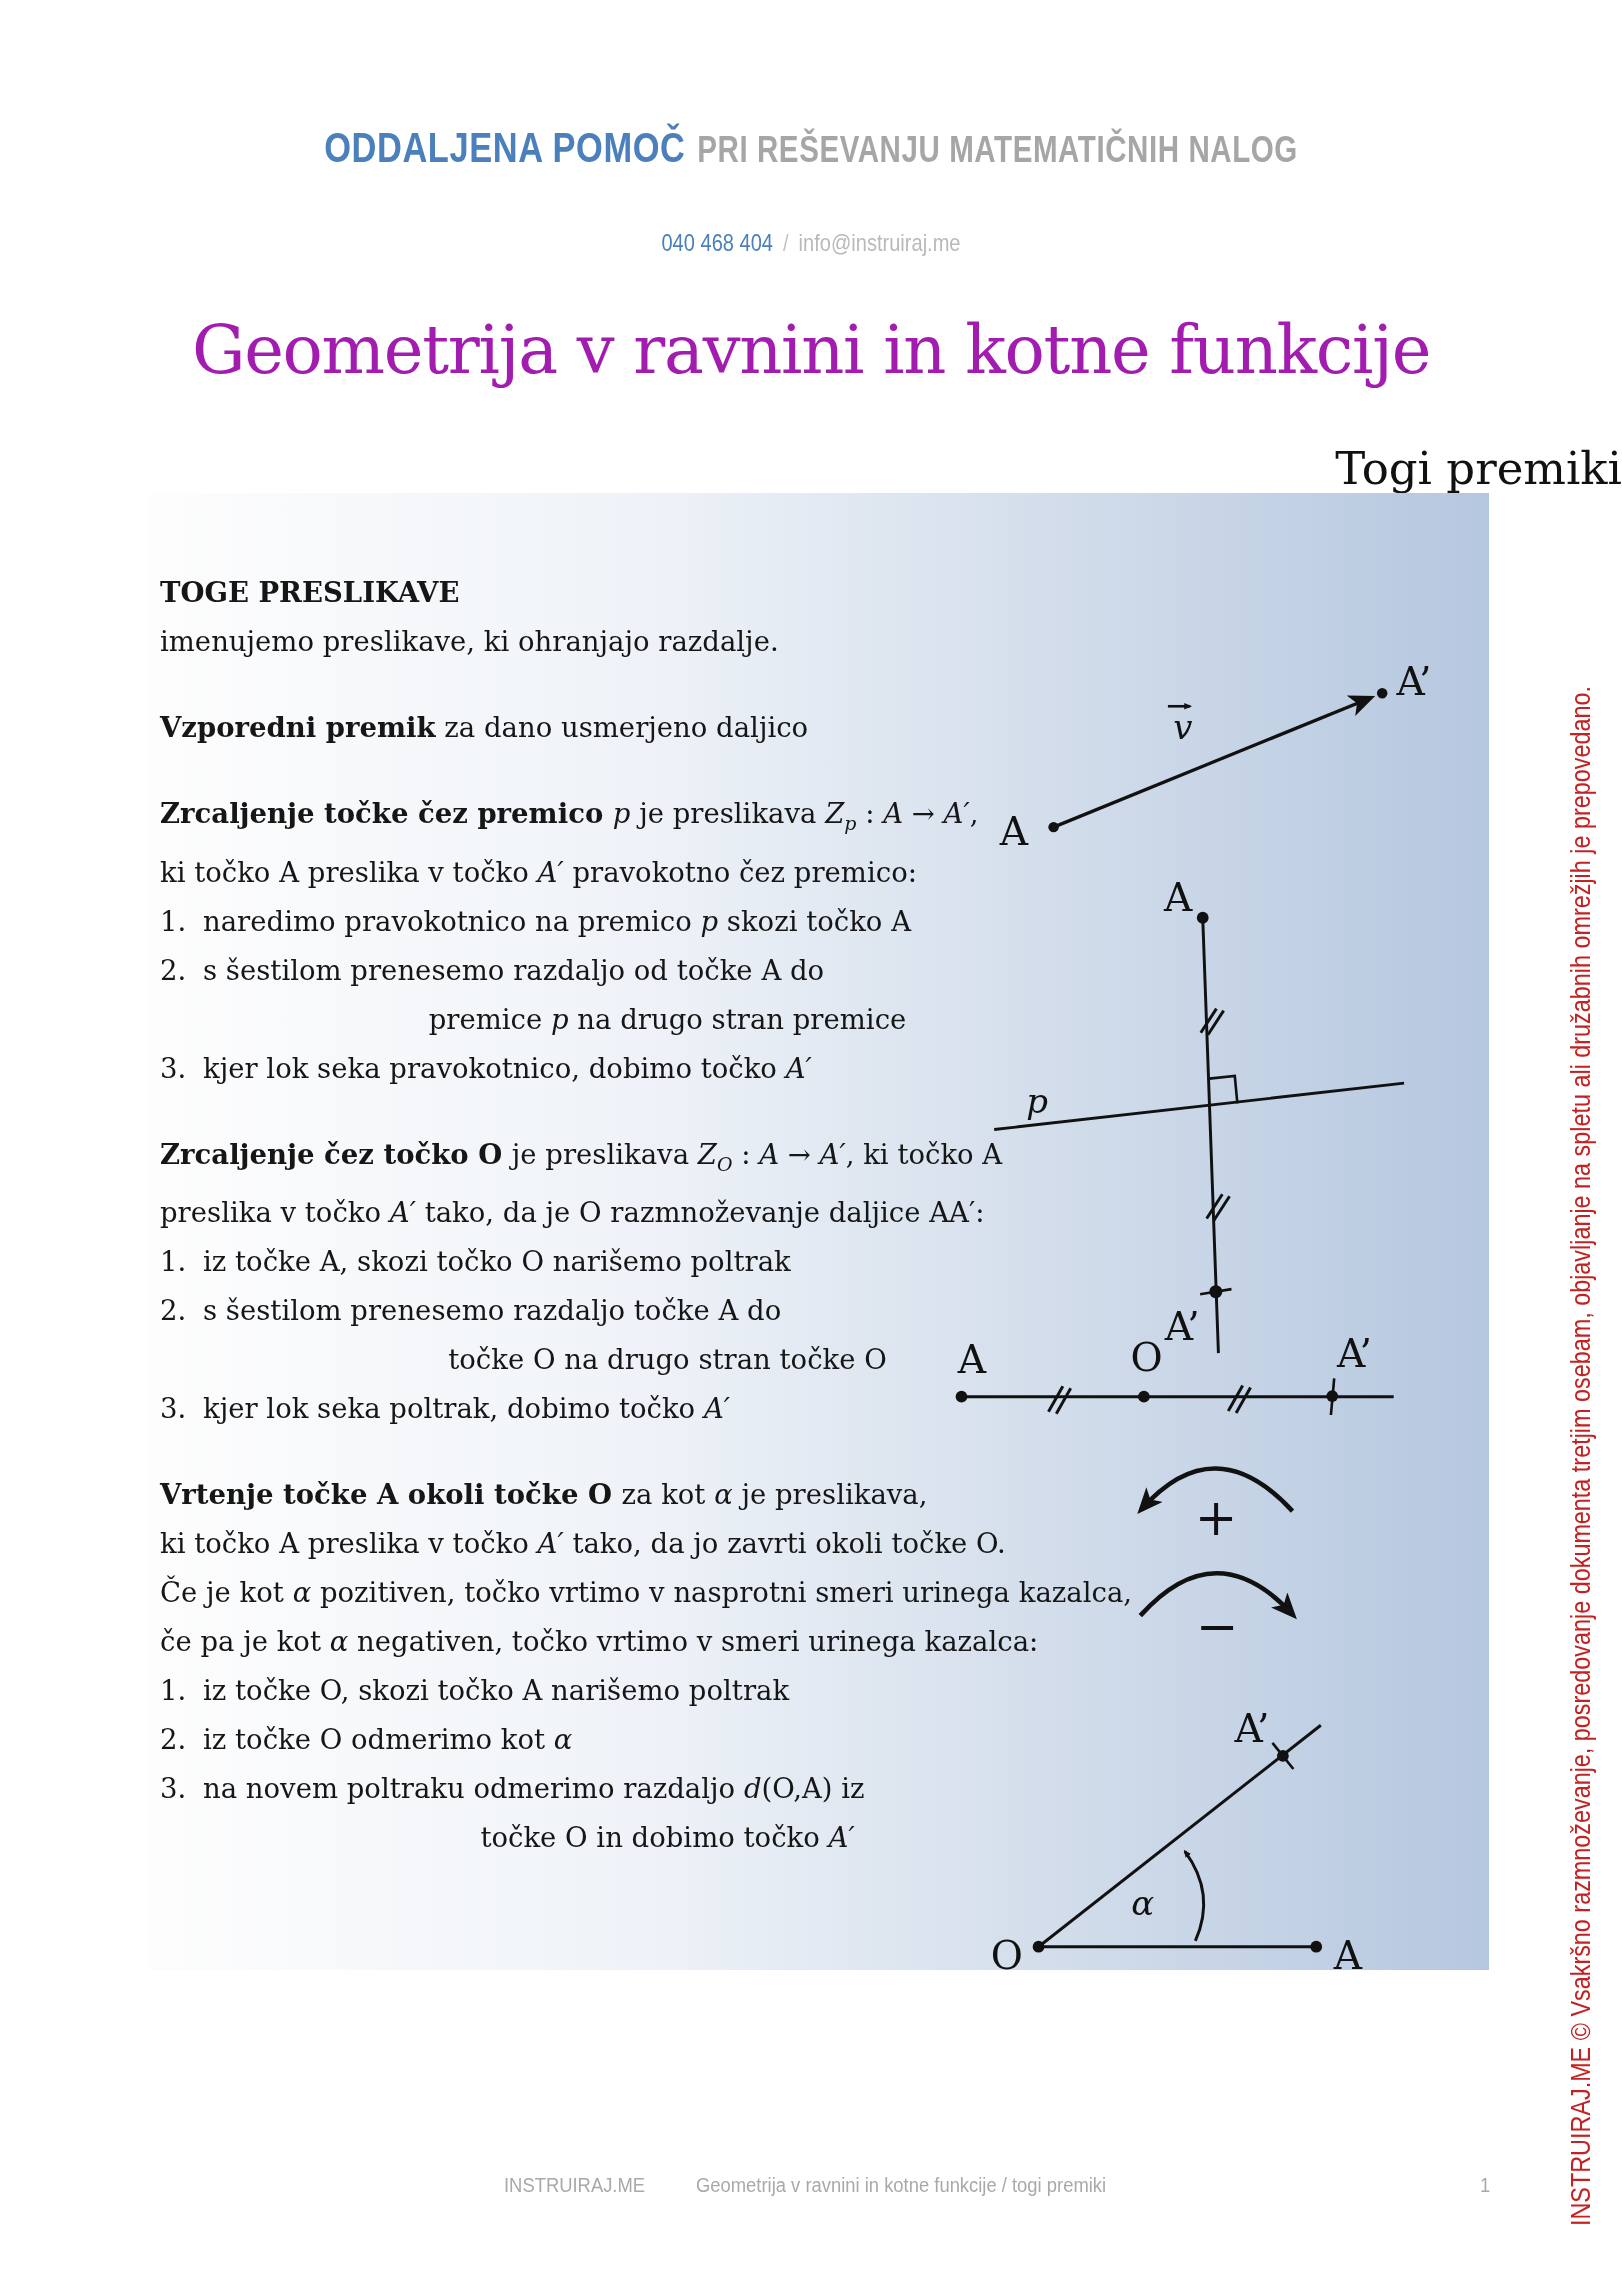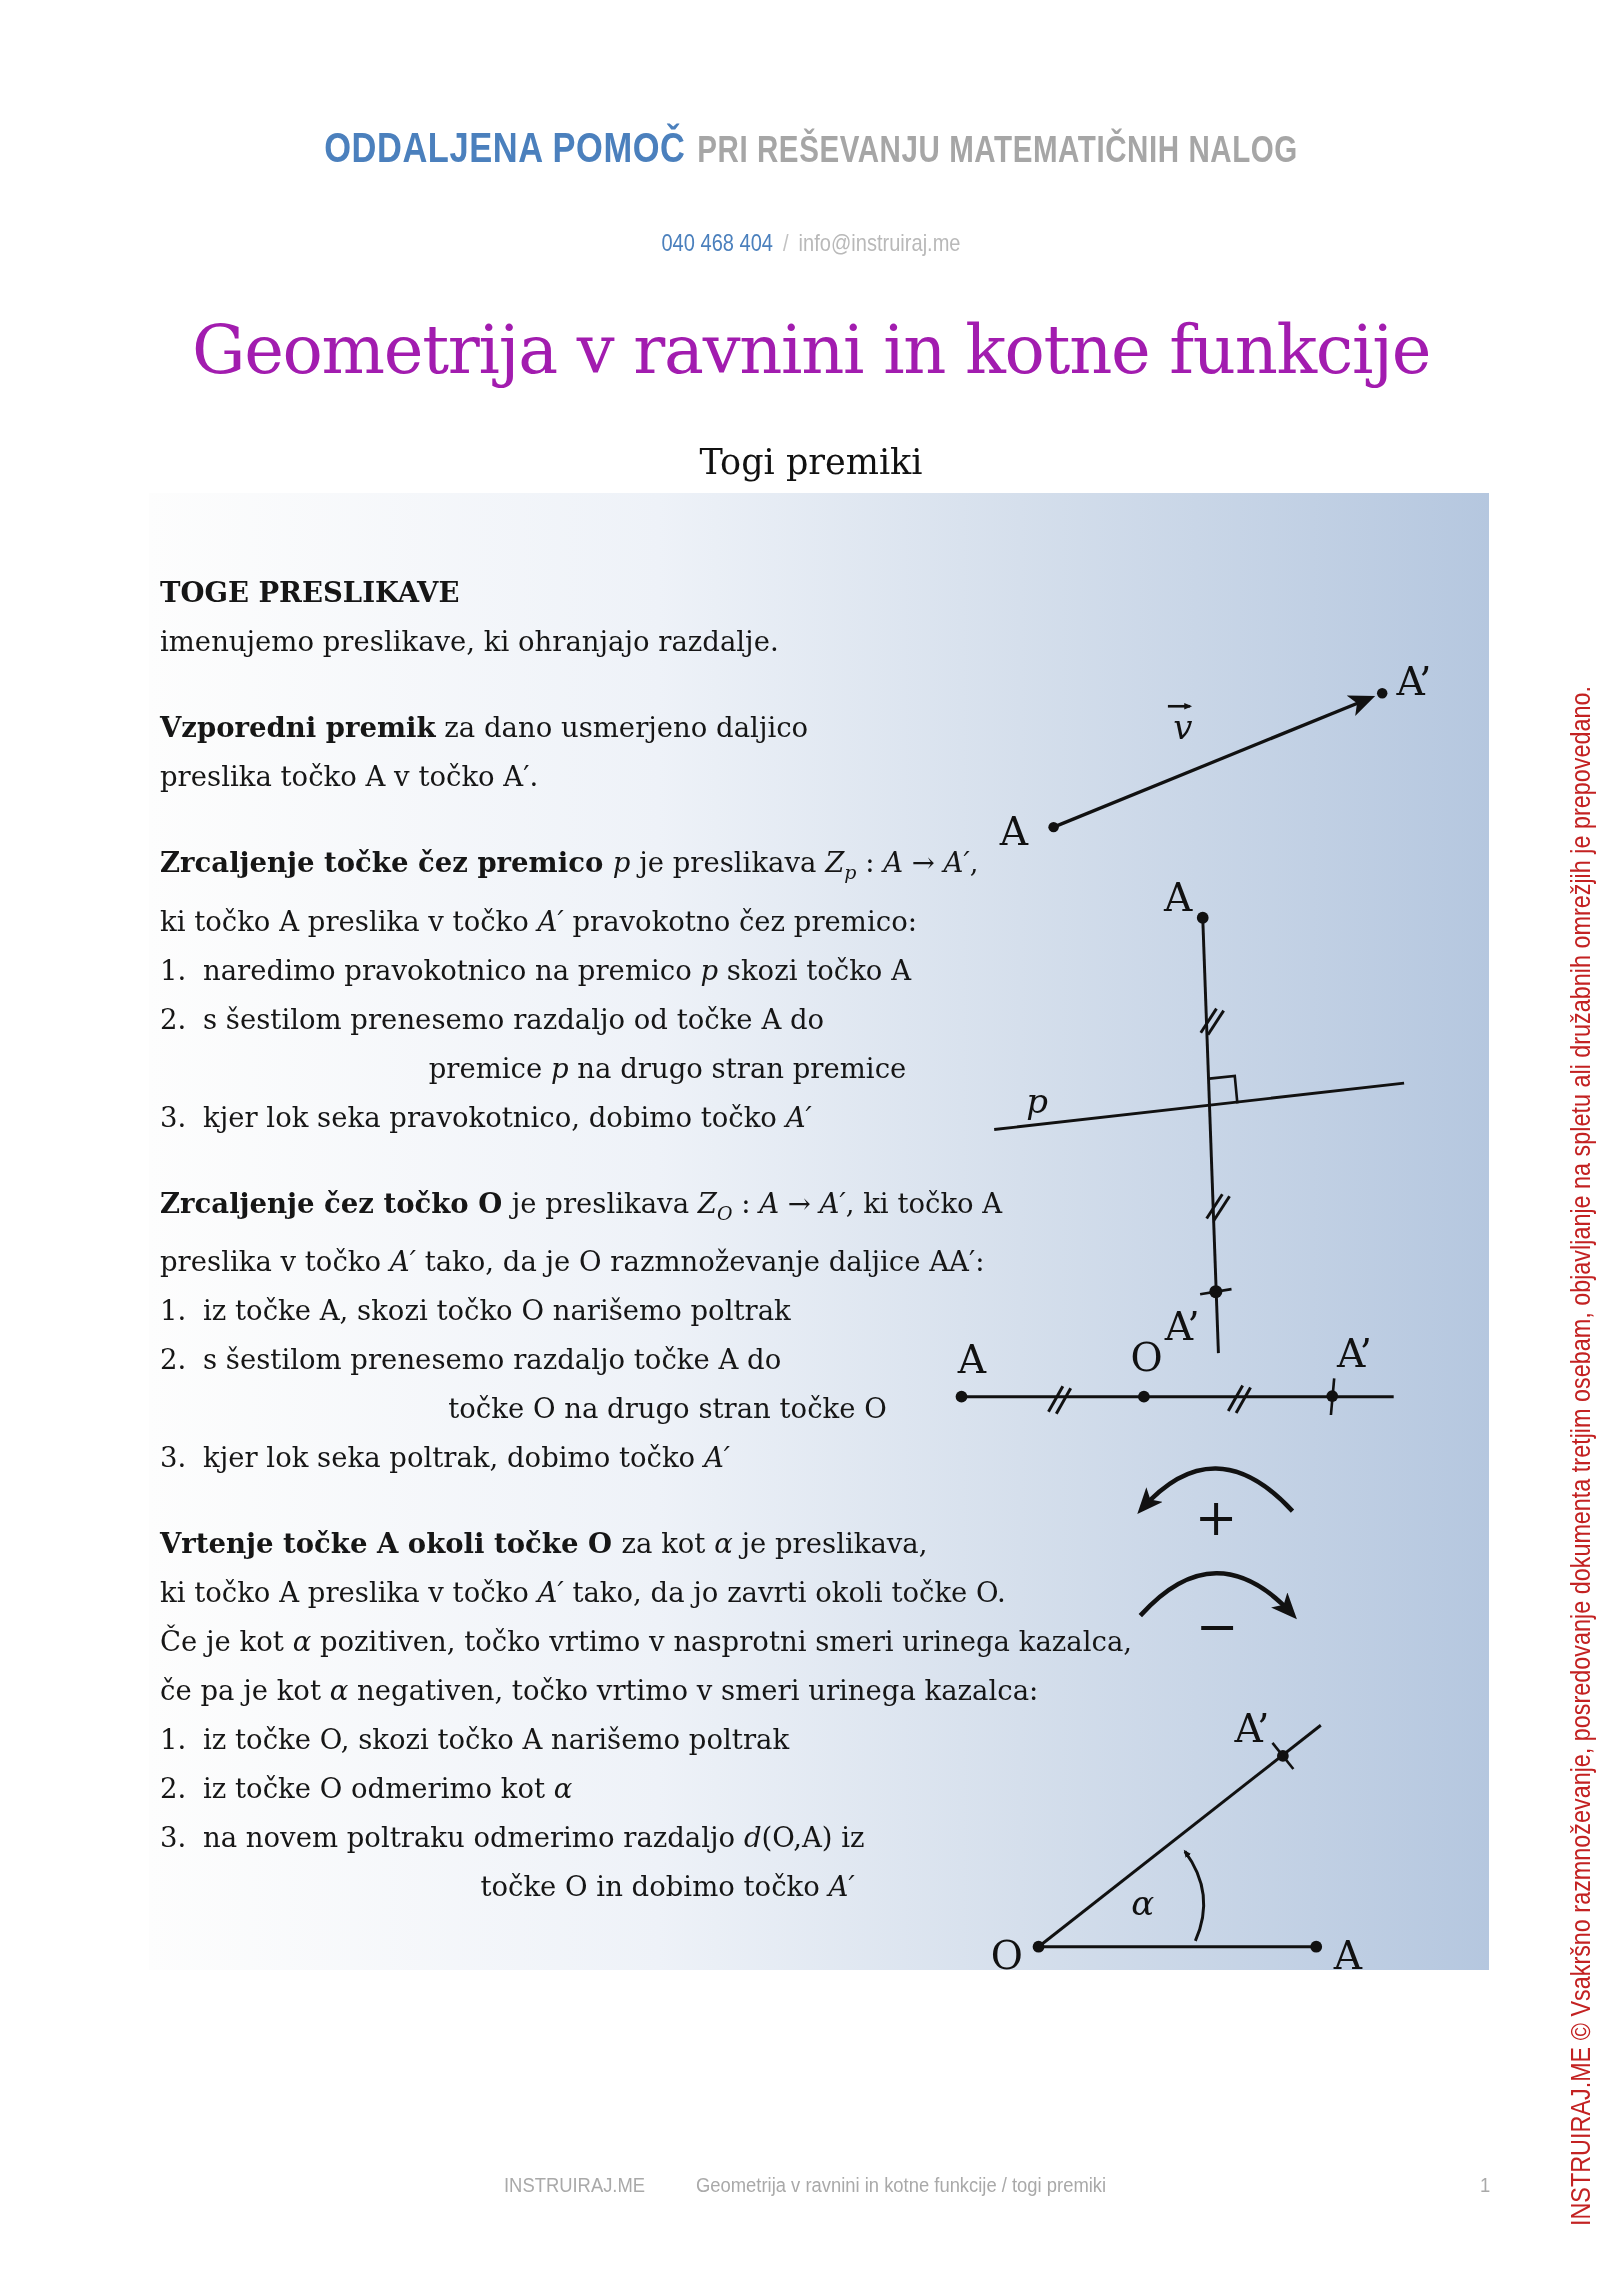--- a/index.html
+++ b/index.html
@@ -22,7 +22,7 @@
   
   .main-title{position:absolute;top:311px;left:0;width:100%;text-align:center;
               font-size:67px;letter-spacing:-1.3px;color:#a21caf;}
-  .subtitle{position:absolute;top:442px;left:0;width:100%;text-align:center;font-size:35px;}
+  .subtitle{position:absolute;top:442px;left:0;width:100%;text-align:right;font-size:45px;}
 
   
   .content-box{position:absolute;left:149px;top:493px;width:1340px;height:1477px;

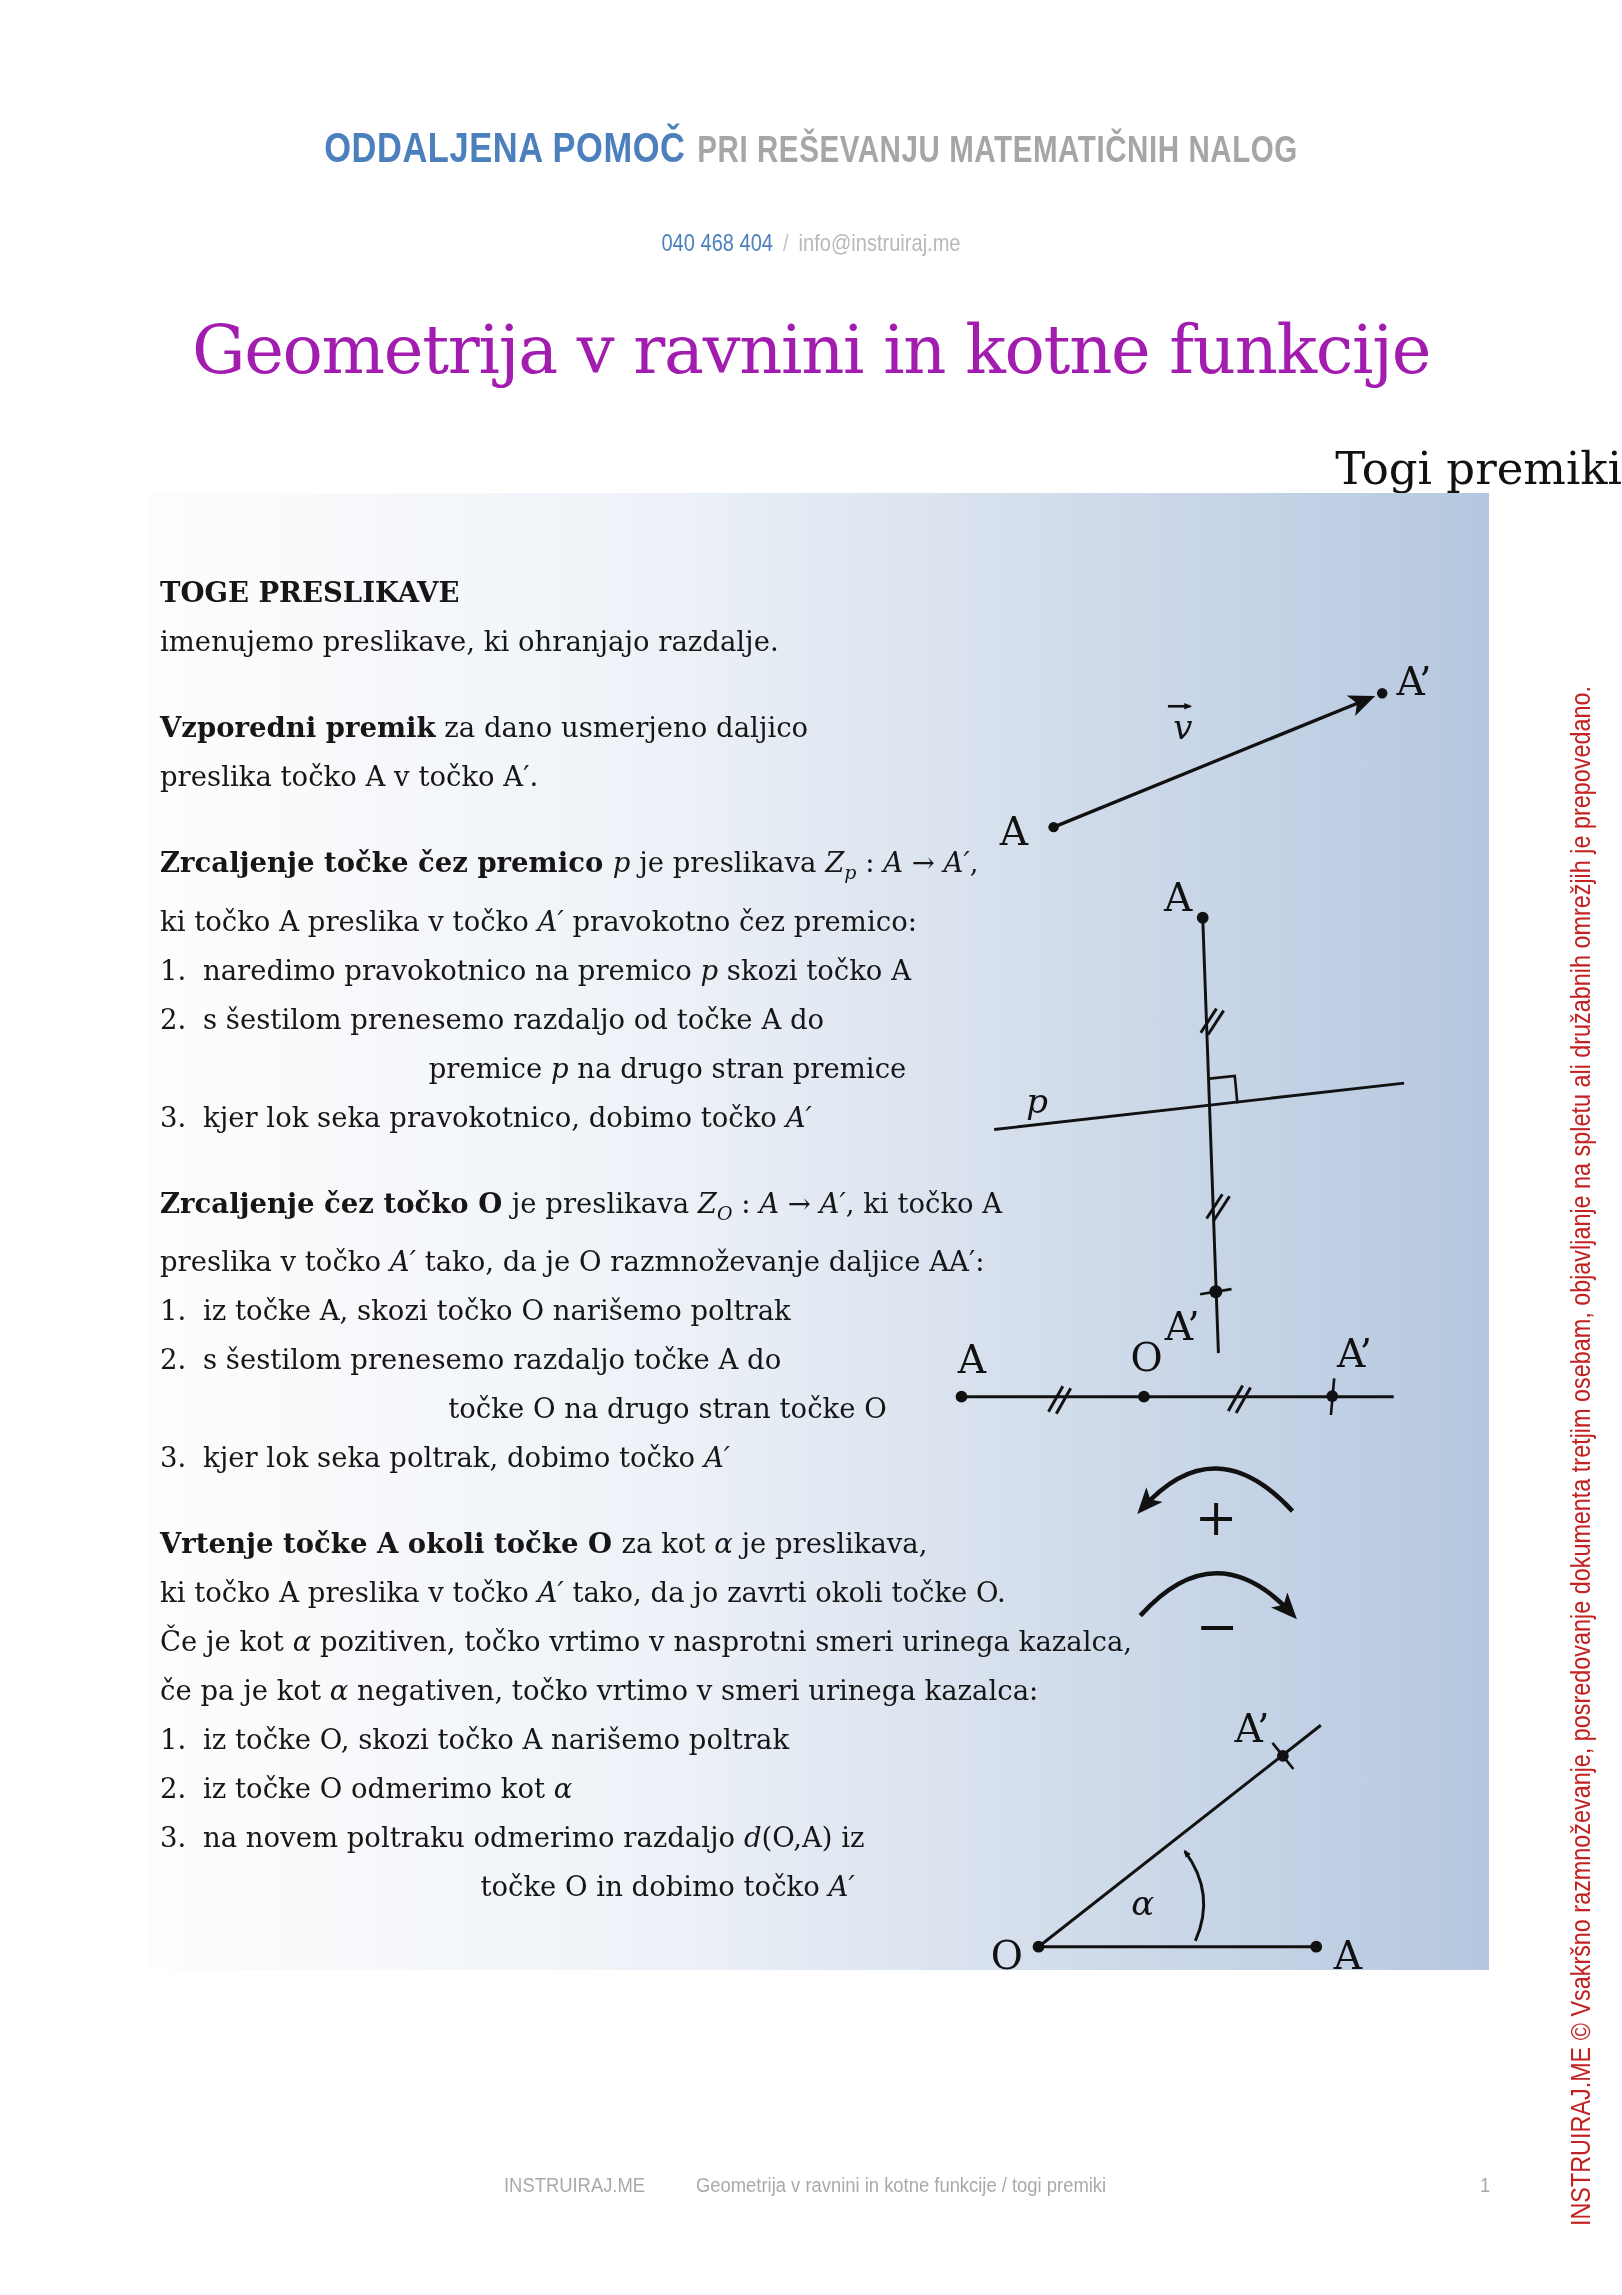--- a/index.html
+++ b/index.html
@@ -80,7 +80,6 @@
         <div class="line"><span class="run-b">TOGE PRESLIKAVE</span></div>
         <div class="line"><span class="run-n">imenujemo preslikave, ki ohranjajo razdalje.</span></div>
         <div class="line gap"><span class="run-b">Vzporedni premik</span><span class="run-n"> za dano usmerjeno daljico</span></div>
-        <div class="line"><span class="run-n">preslika točko A v točko A′.</span></div>
         <div class="line gap"><span class="run-b">Zrcaljenje točke čez premico </span><span class="run-i">p</span><span class="run-n"> je preslikava </span><span class="run-i">Z</span><span class="run-sub">p</span><span class="run-n"> : </span><span class="run-i">A → A′</span><span class="run-n">,</span></div>
         <div class="line"><span class="run-n">ki točko A preslika v točko </span><span class="run-i">A′</span><span class="run-n"> pravokotno čez premico:</span></div>
         <div class="line"><span class="num">1.</span><span class="run-n">naredimo pravokotnico na premico </span><span class="run-i">p</span><span class="run-n"> skozi točko A</span></div>

